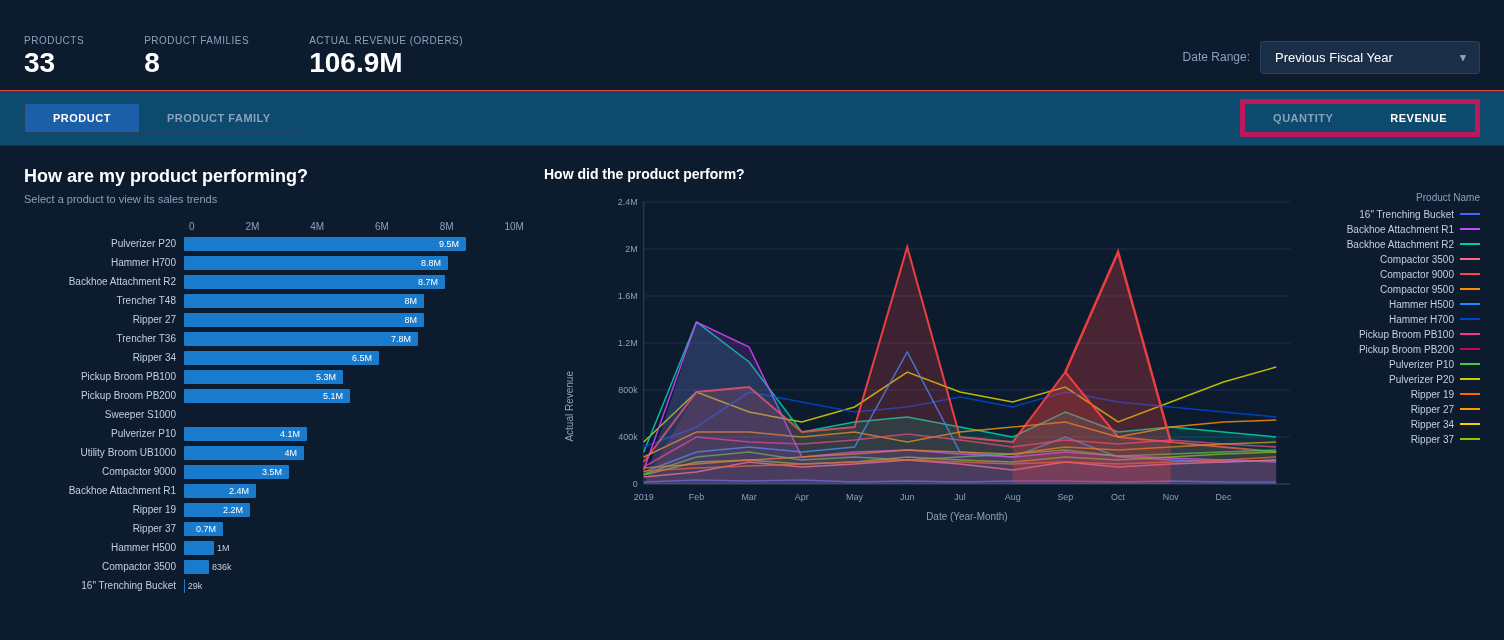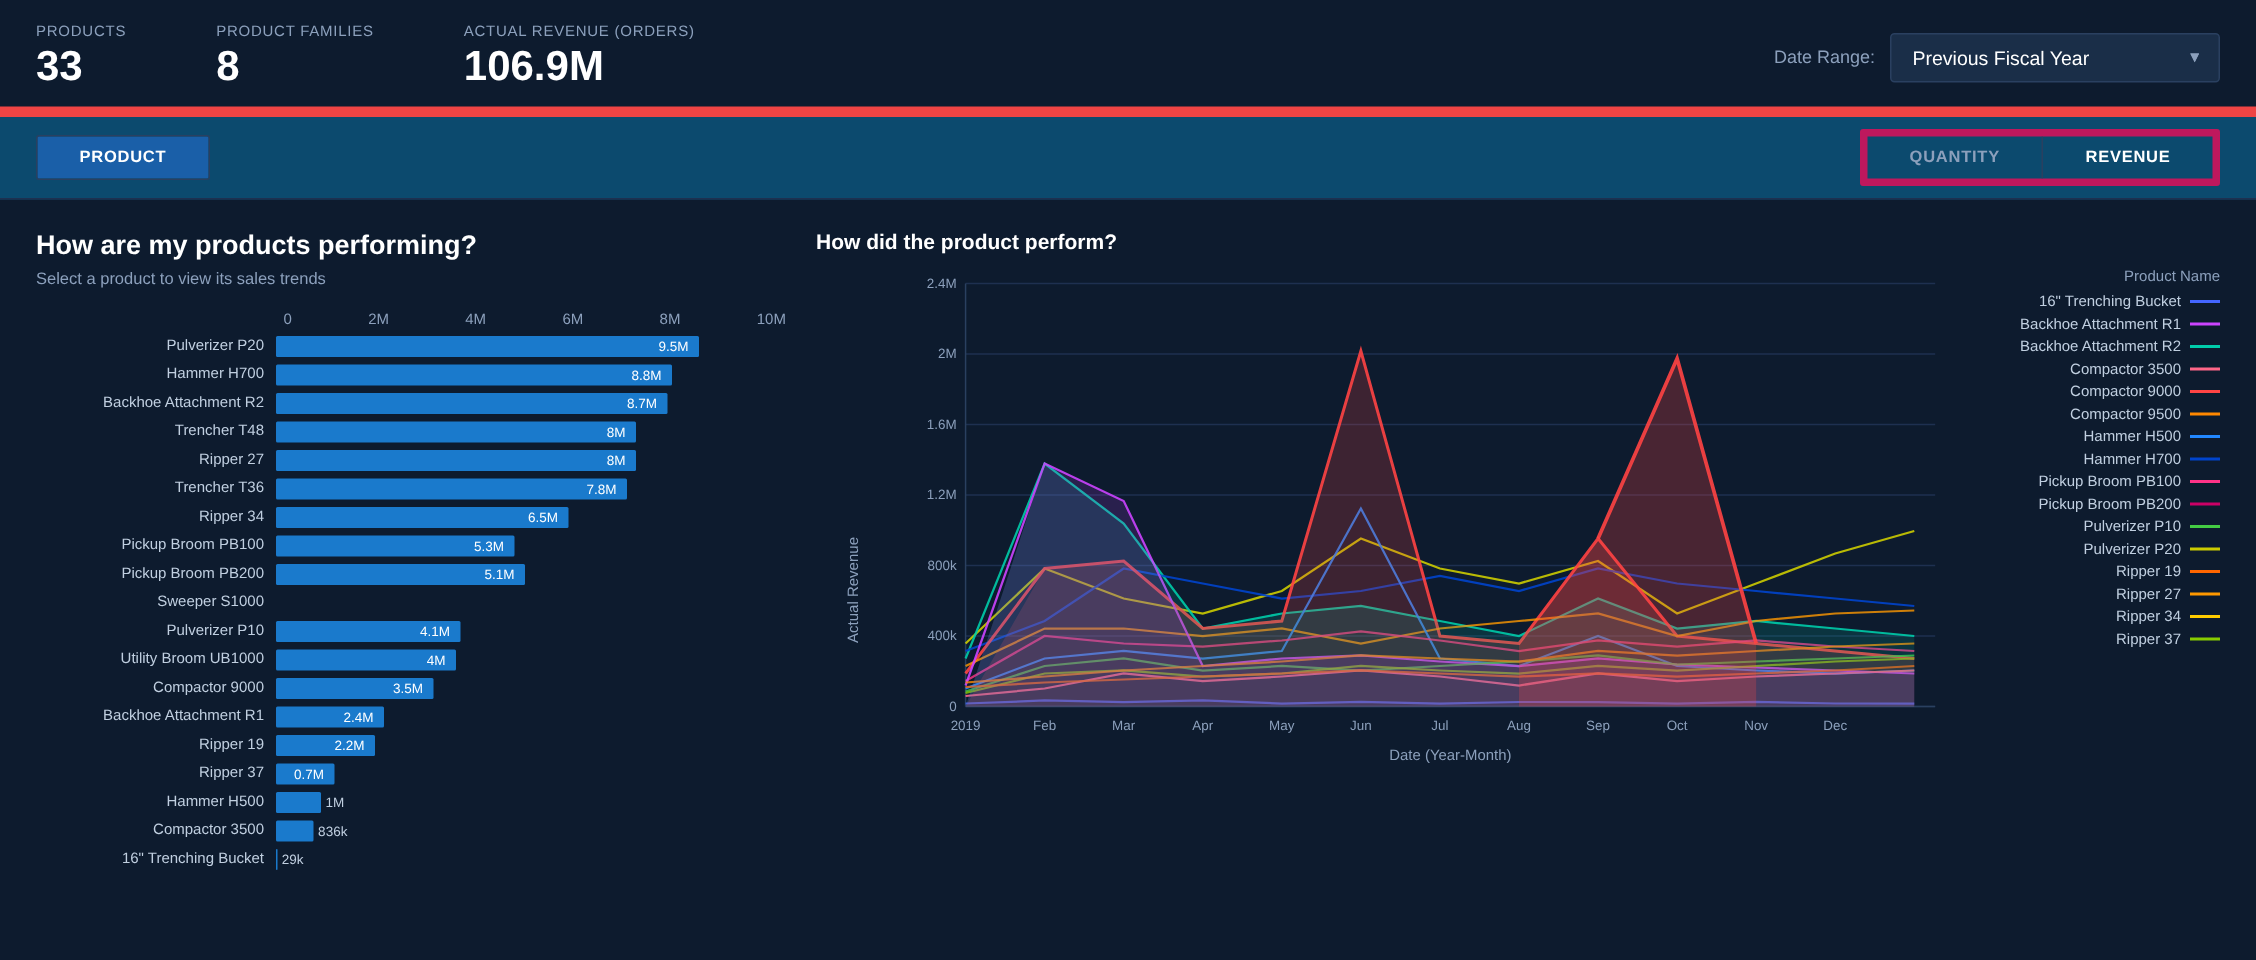--- a/index.html
+++ b/index.html
@@ -17,7 +17,8 @@
       display: flex;
       align-items: center;
       padding: 16px 24px 10px 24px;
-      border-bottom: 7px solid #ef4444;
+      border-bottom: 1px solid #ef4444;
+      margin-top: 19px;
     }
     .metric {
       margin-right: 60px;

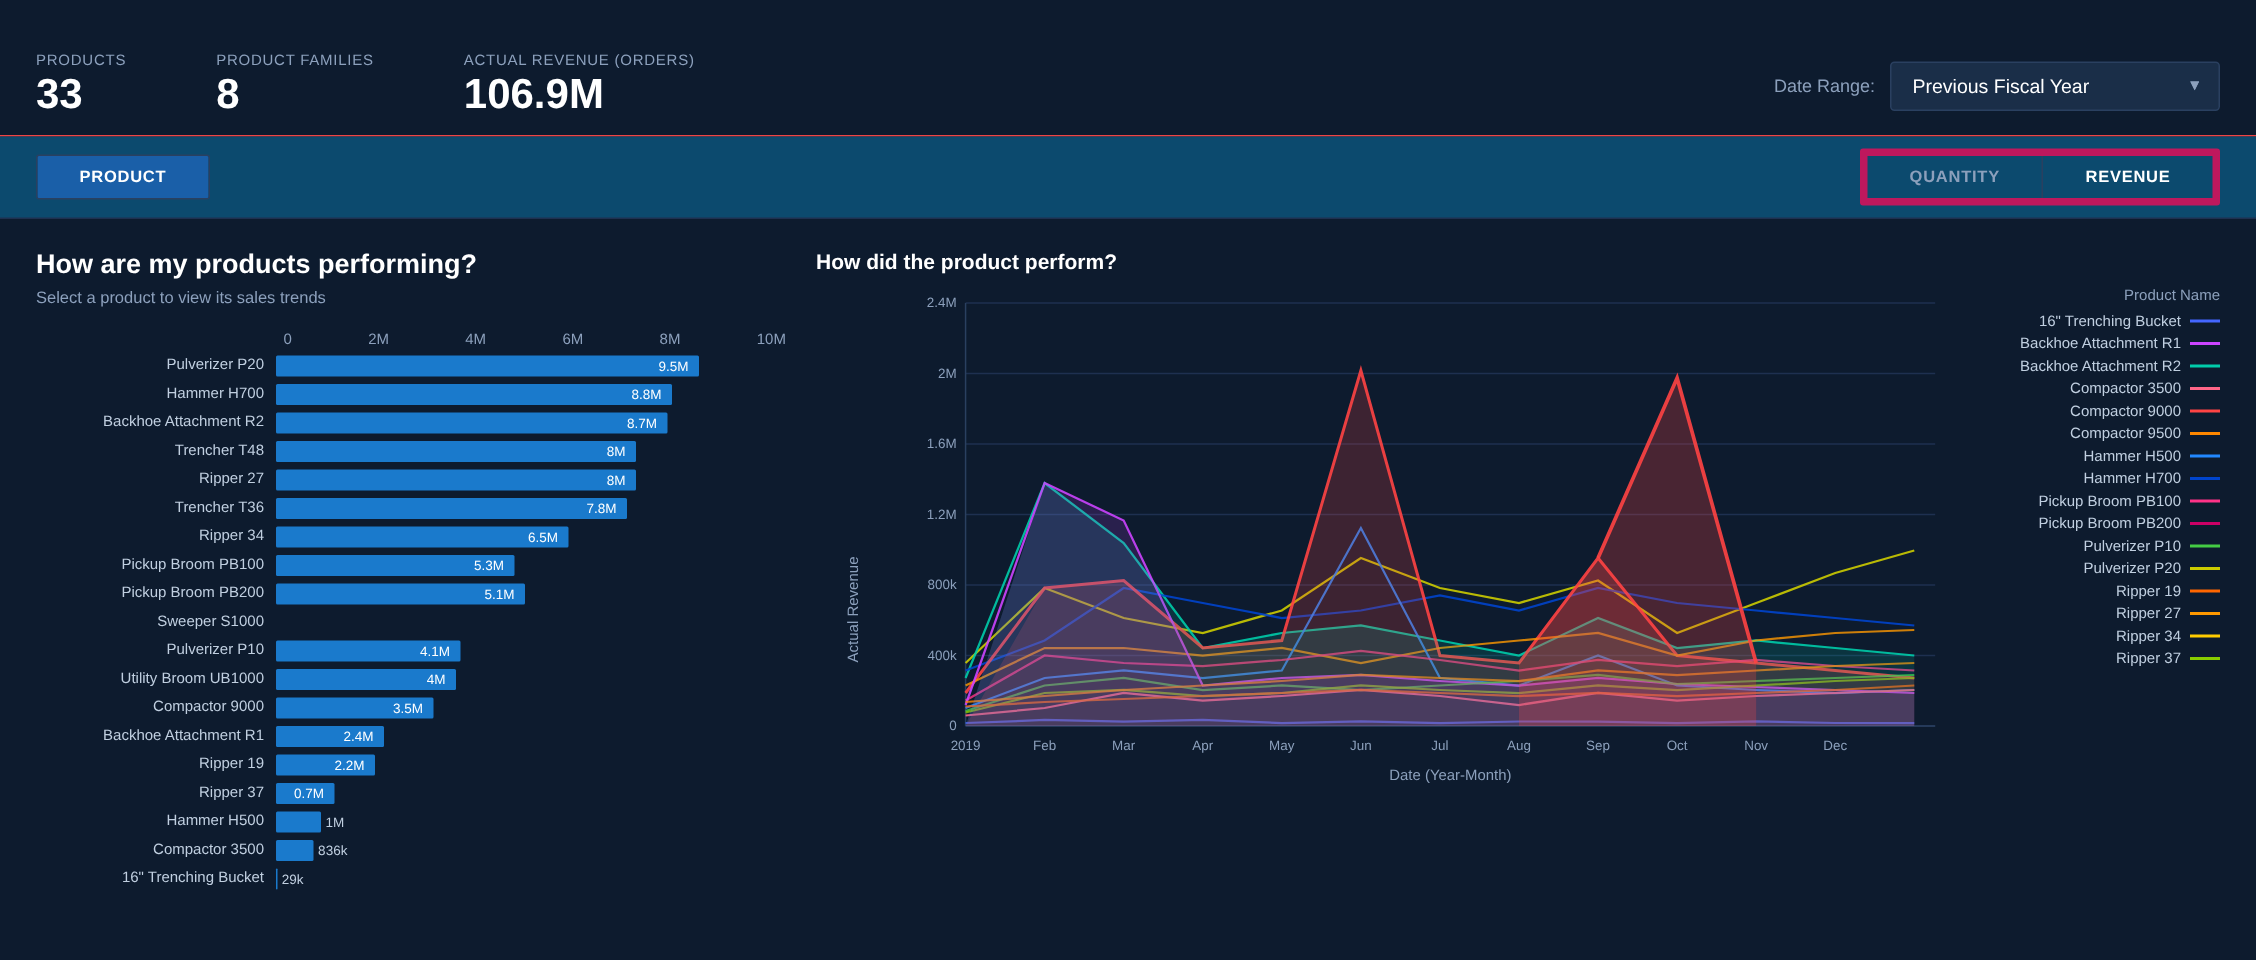--- a/index.html
+++ b/index.html
@@ -294,6 +294,7 @@
 <div class="tabs-row">
   <div class="tab-group">
     <button class="tab active">PRODUCT</button>
+    <button class="tab">PRODUCT FAMILY</button>
   </div>
   <div class="tabs-spacer"></div>
   <div class="view-group">

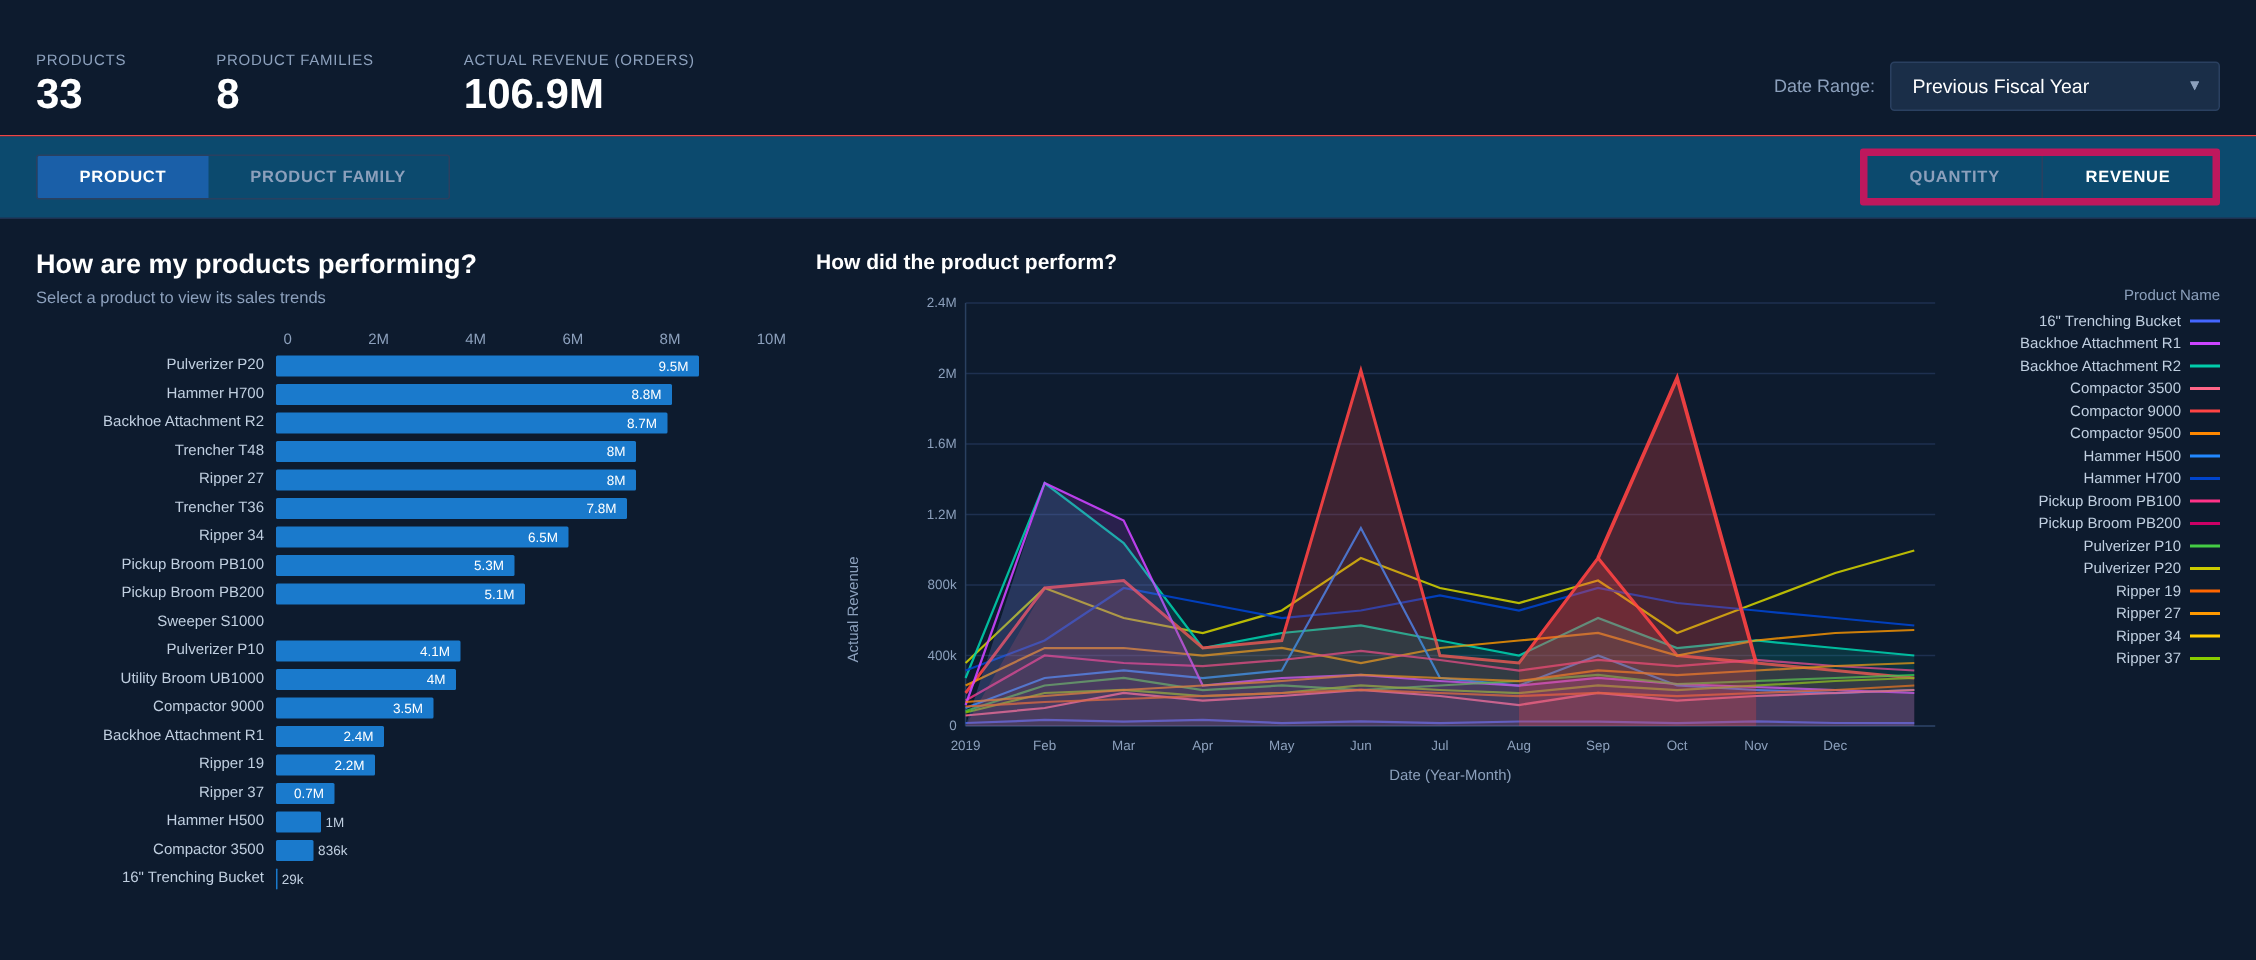--- a/index.html
+++ b/index.html
@@ -305,7 +305,7 @@
 
 <div class="main-content">
   <div class="left-panel">
-    <div class="panel-title">How are my products performing?</div>
+    <div class="panel-title">How are my product performing?</div>
     <div class="panel-subtitle">Select a product to view its sales trends</div>
     <div class="bar-chart">
       <div class="bar-axis">

